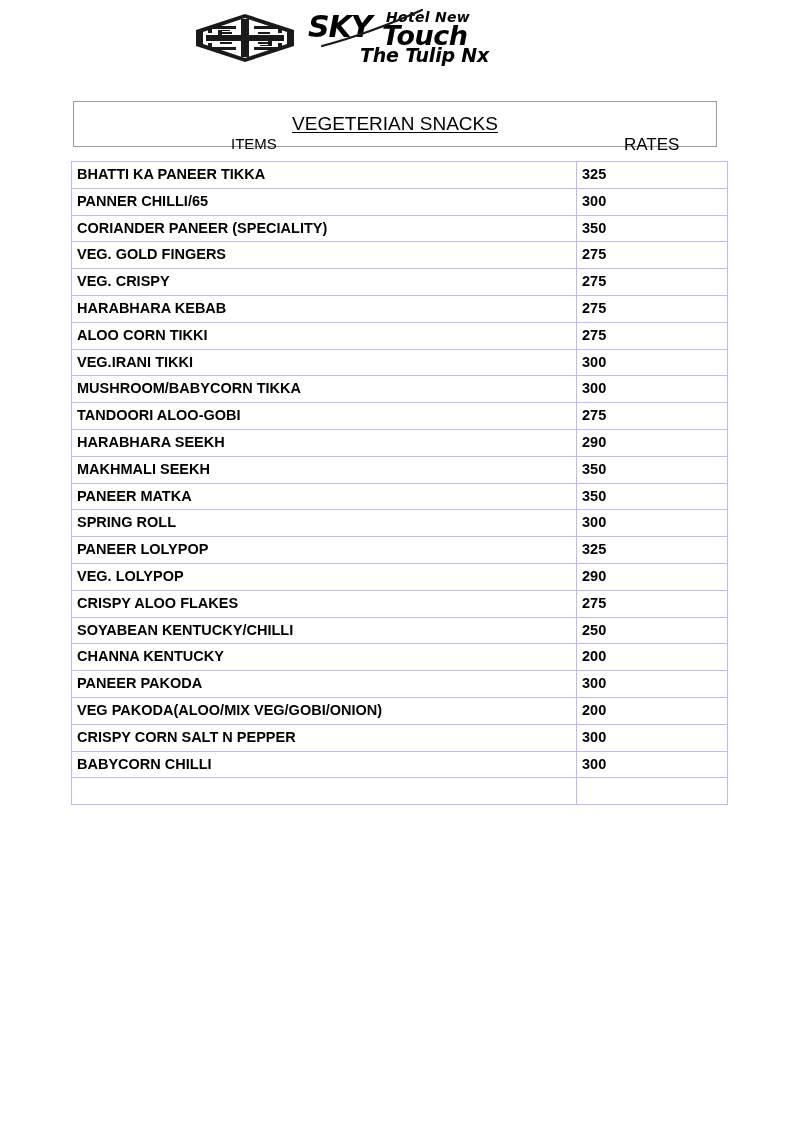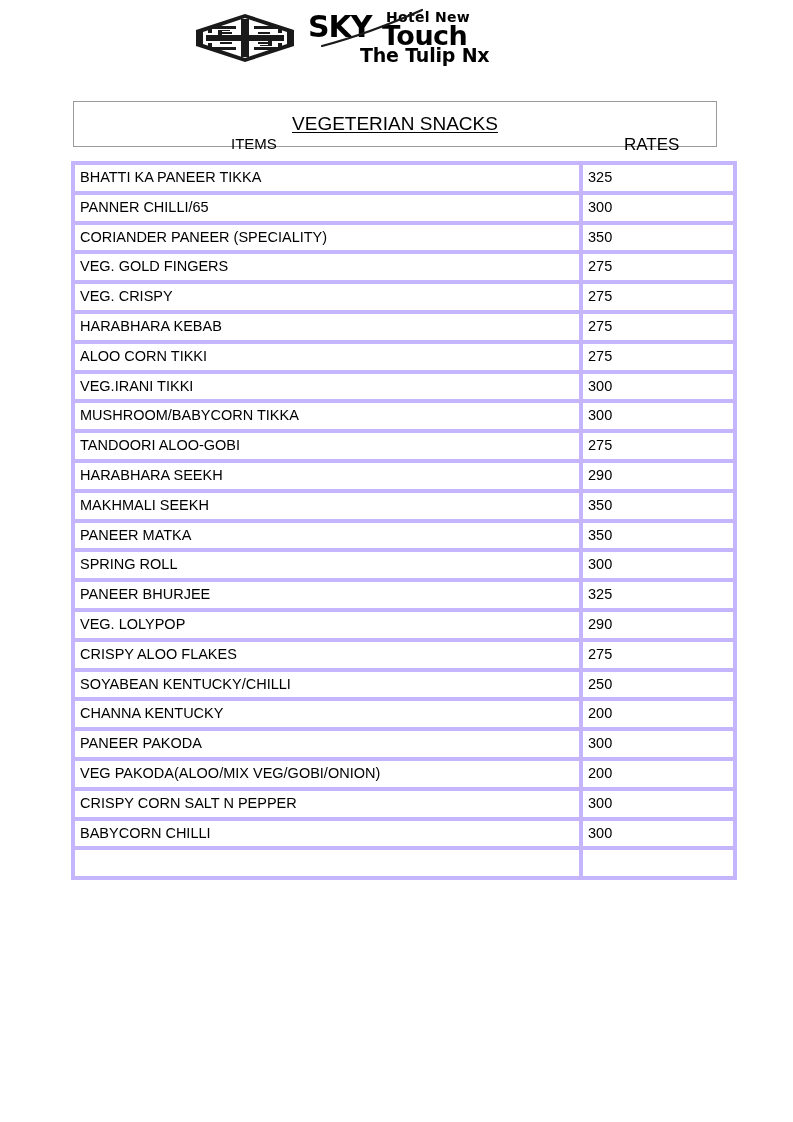--- a/index.html
+++ b/index.html
@@ -23,6 +23,7 @@
     top: 0;
     width: 793px;
     height: 80px;
+    font-style: italic;
   }
 
   #logo-block {

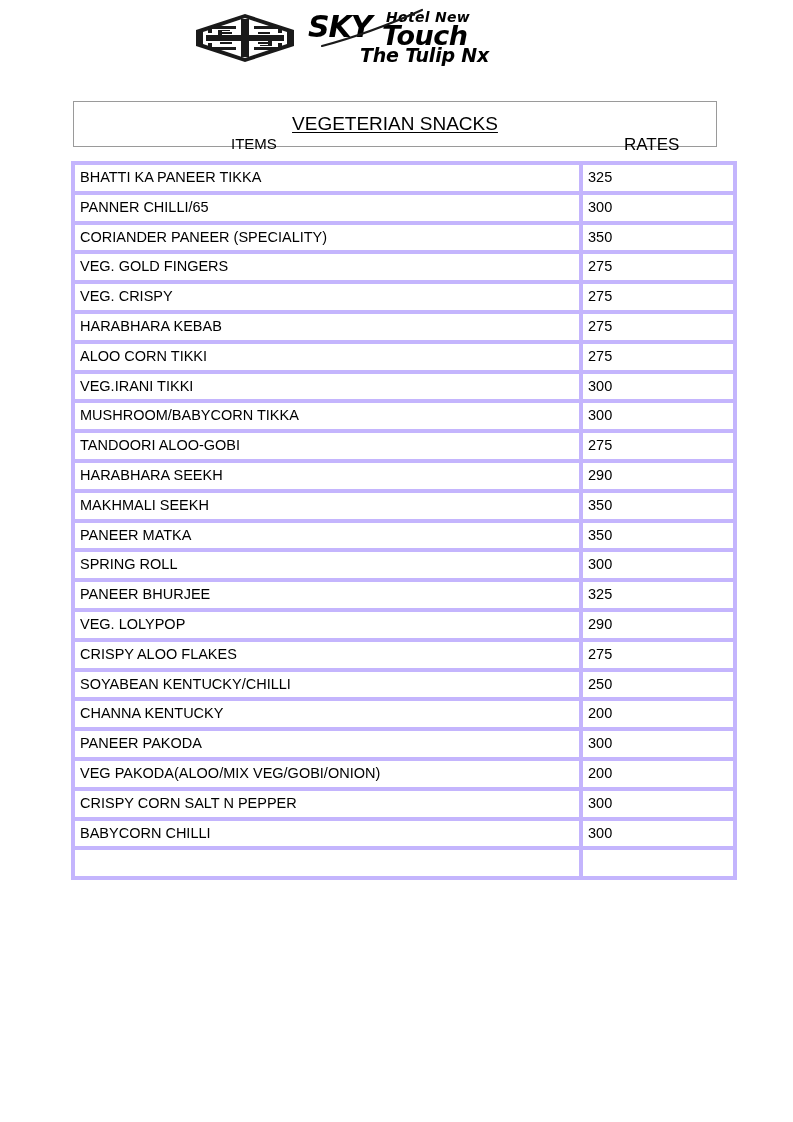--- a/index.html
+++ b/index.html
@@ -155,7 +155,7 @@
     table-layout: fixed;
   }
   #menu-table td {
-    border: 4px solid #c4b5fd;
+    border: 1px solid #c4b5fd;
     height: 25.8px;
     padding: 0 0 0 5px;
     font-size: 14.5px;
@@ -163,6 +163,7 @@
     vertical-align: middle;
     white-space: nowrap;
     overflow: hidden;
+    font-weight: bold;
   }
   #menu-table td.col-item { width: 499px; }
   #menu-table td.col-rate { width: 145px; }

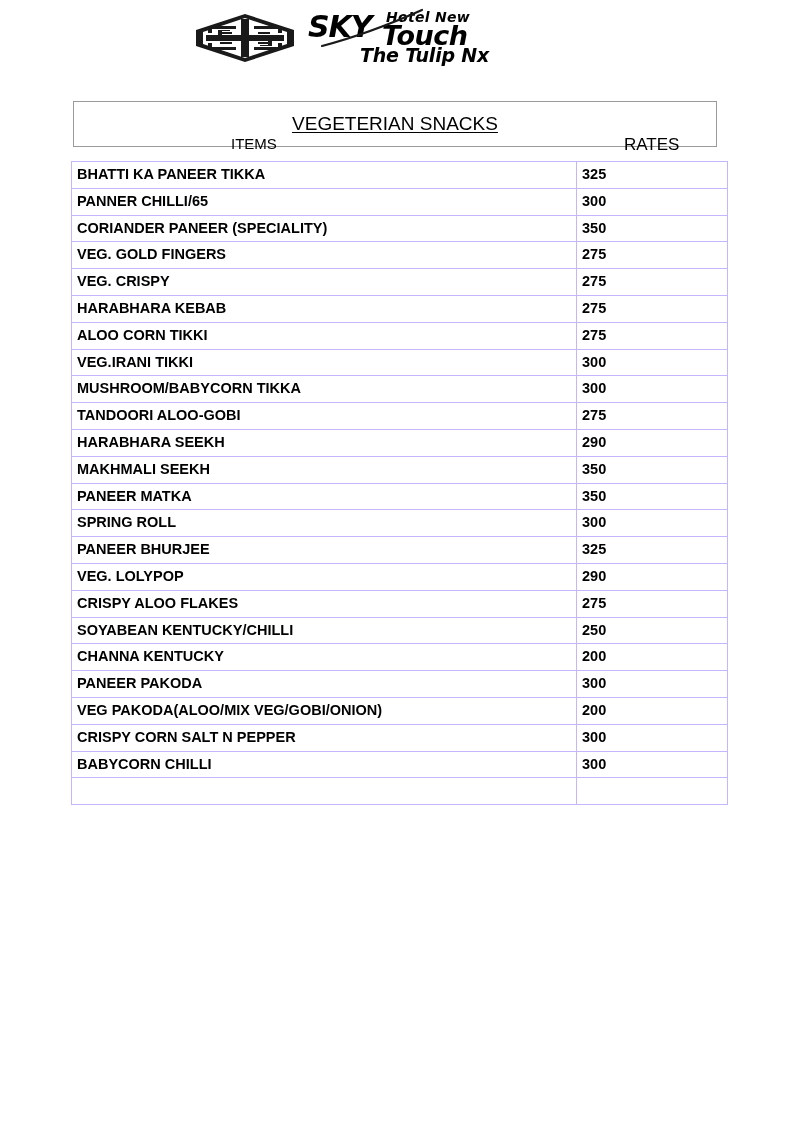--- a/index.html
+++ b/index.html
@@ -278,7 +278,7 @@
         <td class="col-rate">300</td>
       </tr>
       <tr>
-        <td class="col-item">PANEER BHURJEE</td>
+        <td class="col-item">PANEER LOLYPOP</td>
         <td class="col-rate">325</td>
       </tr>
       <tr>

